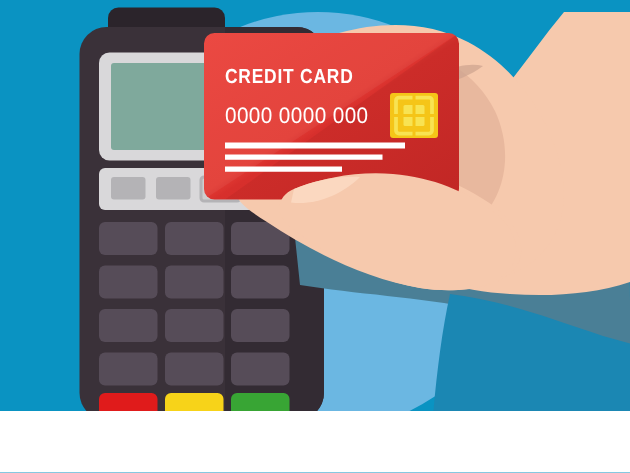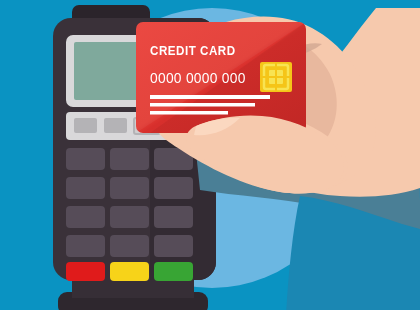--- a/index.html
+++ b/index.html
@@ -14,7 +14,7 @@
   #scene {
     position: relative;
     width: 420px;
-    height: 310px;
+    height: 274px;
     overflow: hidden;
     background: #0f172a;
   }

